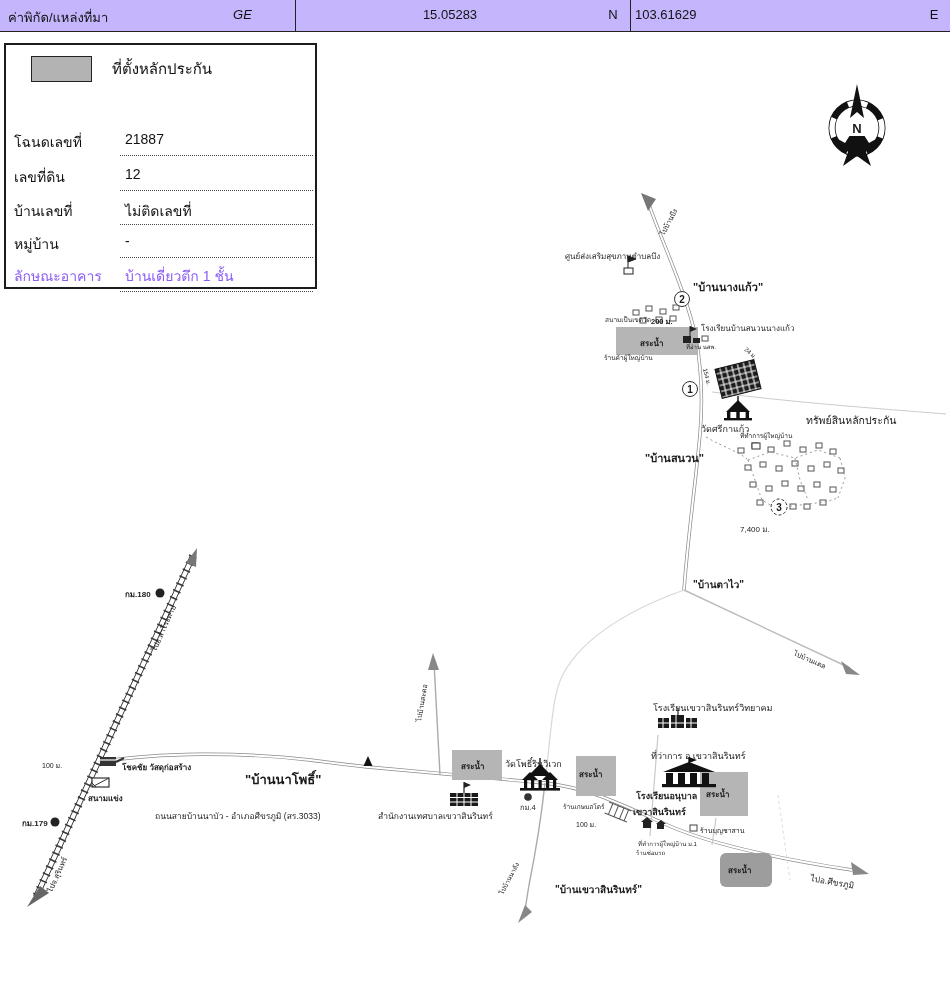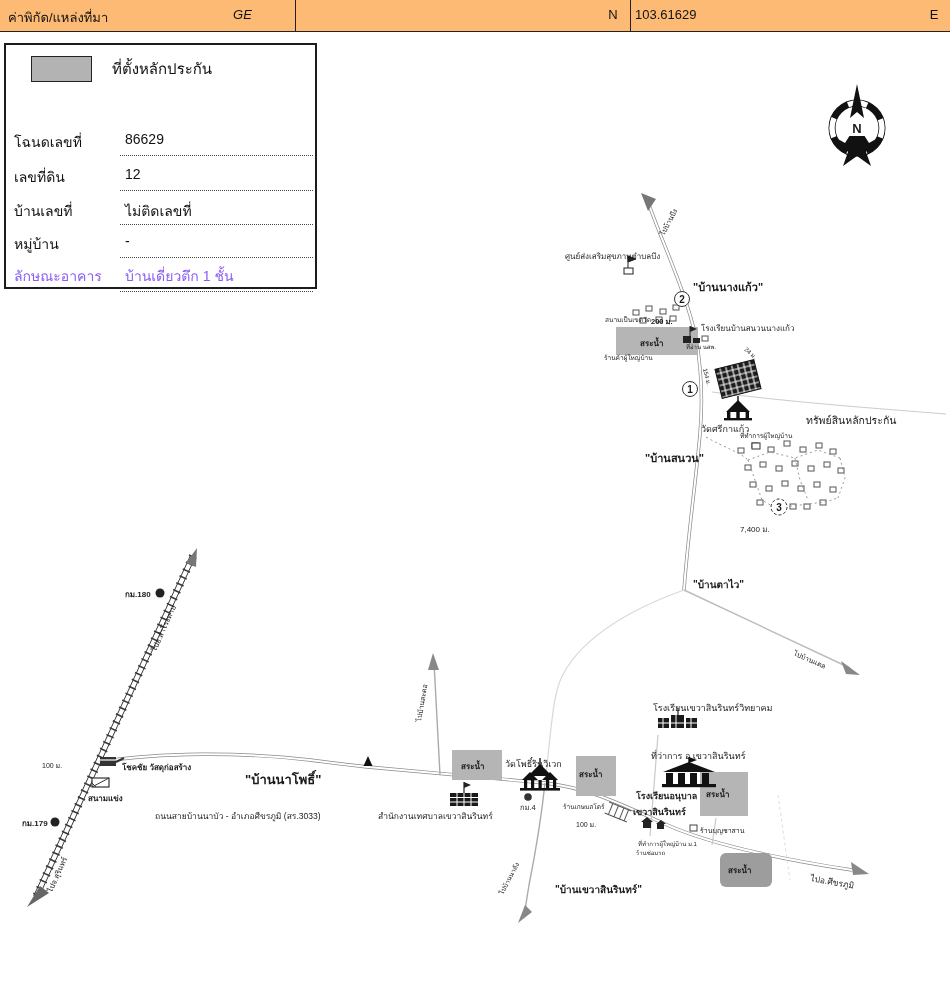--- a/index.html
+++ b/index.html
@@ -6,7 +6,7 @@
   body{width:950px;height:982px;position:relative;overflow:hidden;
        font-family:"Liberation Sans",sans-serif;color:#111;}
   
-  .hdr{position:absolute;left:0;top:0;width:950px;height:31px;border-bottom:1.6px solid #222;background:#fdba74;z-index:5;}
+  .hdr{position:absolute;left:0;top:0;width:950px;height:31px;border-bottom:1.6px solid #222;background:#c4b5fd;z-index:5;}
   .hdr span{position:absolute;top:7px;font-size:13px;white-space:nowrap;}
   .hc1{left:8px;}
   .hc2{left:190px;width:105px;text-align:center;font-style:italic;}

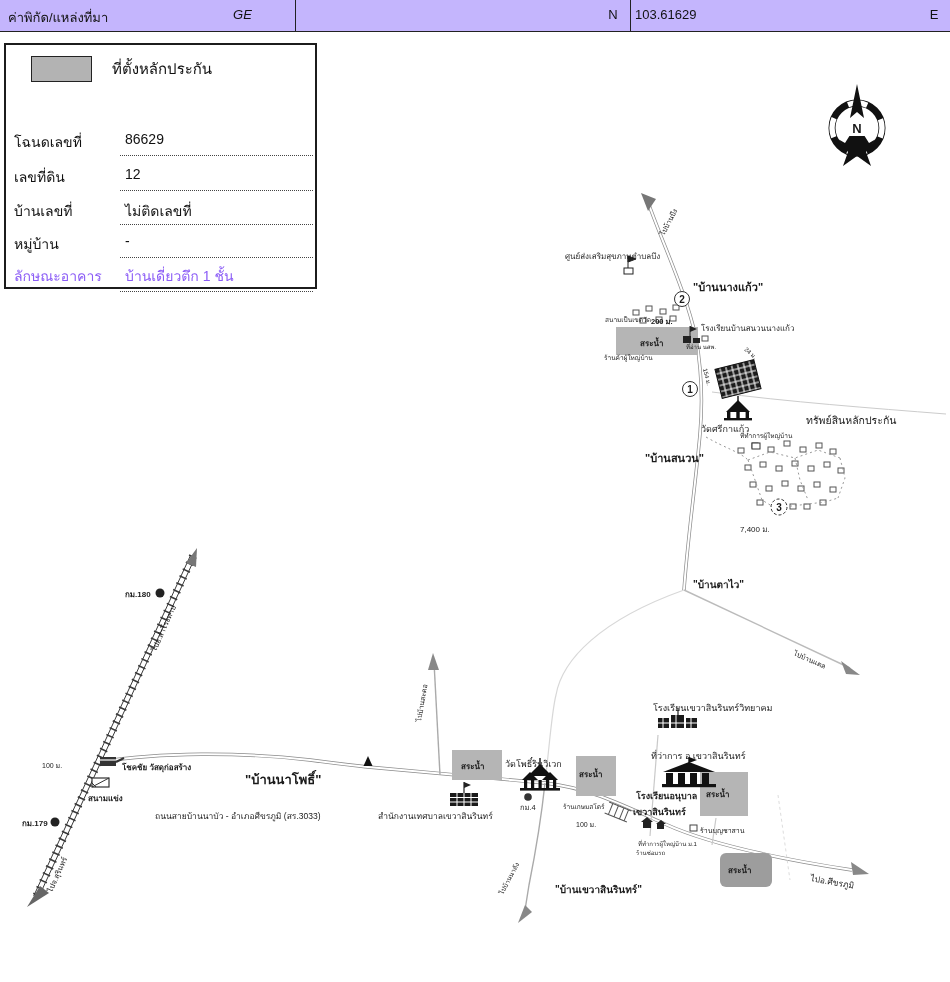--- a/index.html
+++ b/index.html
@@ -34,6 +34,7 @@
 <div class="hdr">
   <span class="hc1">ค่าพิกัด/แหล่งที่มา</span>
   <span class="hc2">GE</span>
+  <span class="hc3">15.05283</span>
   <span class="hc4">N</span>
   <span class="hc5">103.61629</span>
   <span class="hc6">E</span>

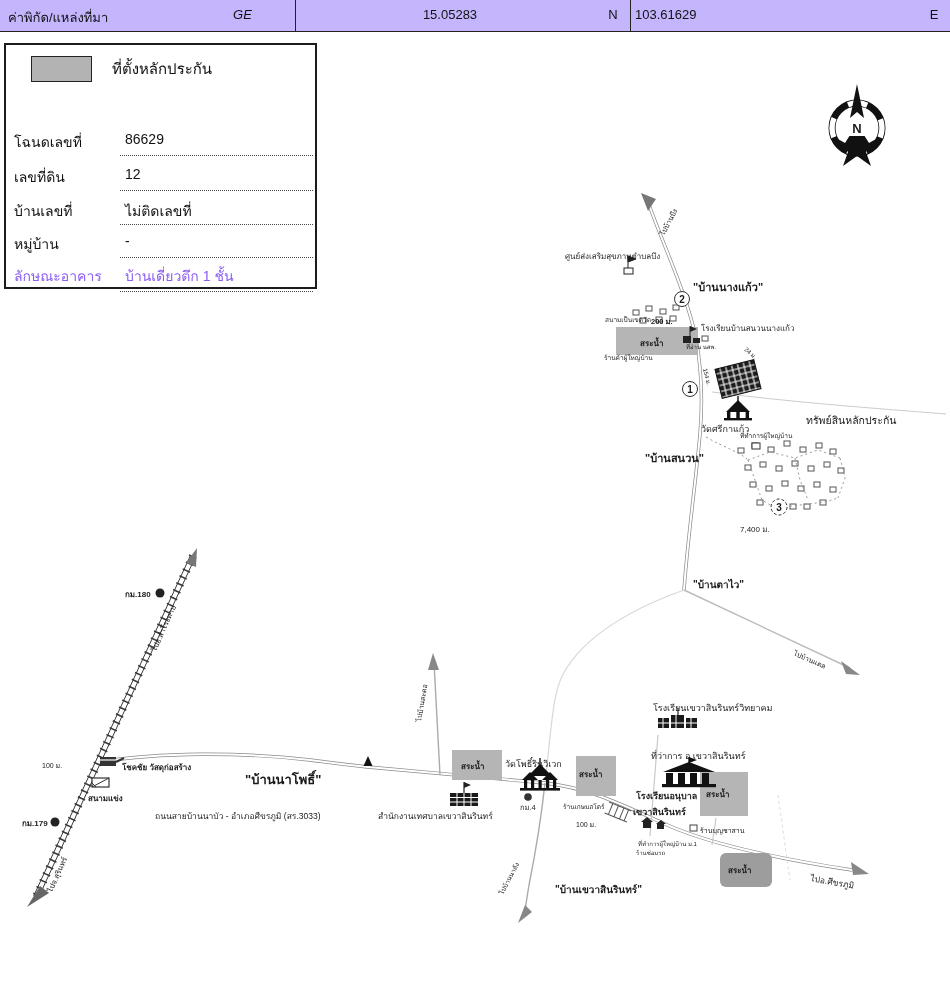--- a/index.html
+++ b/index.html
@@ -47,7 +47,7 @@
   <div class="title">ที่ตั้งหลักประกัน</div>
 
   <div class="lrow-label" style="top:86px">โฉนดเลขที่</div>
-  <div class="lrow-value" style="top:86px">86629</div>
+  <div class="lrow-value" style="top:86px">21887</div>
   <div class="ldots" style="top:110px"></div>
 
   <div class="lrow-label" style="top:121px">เลขที่ดิน</div>

